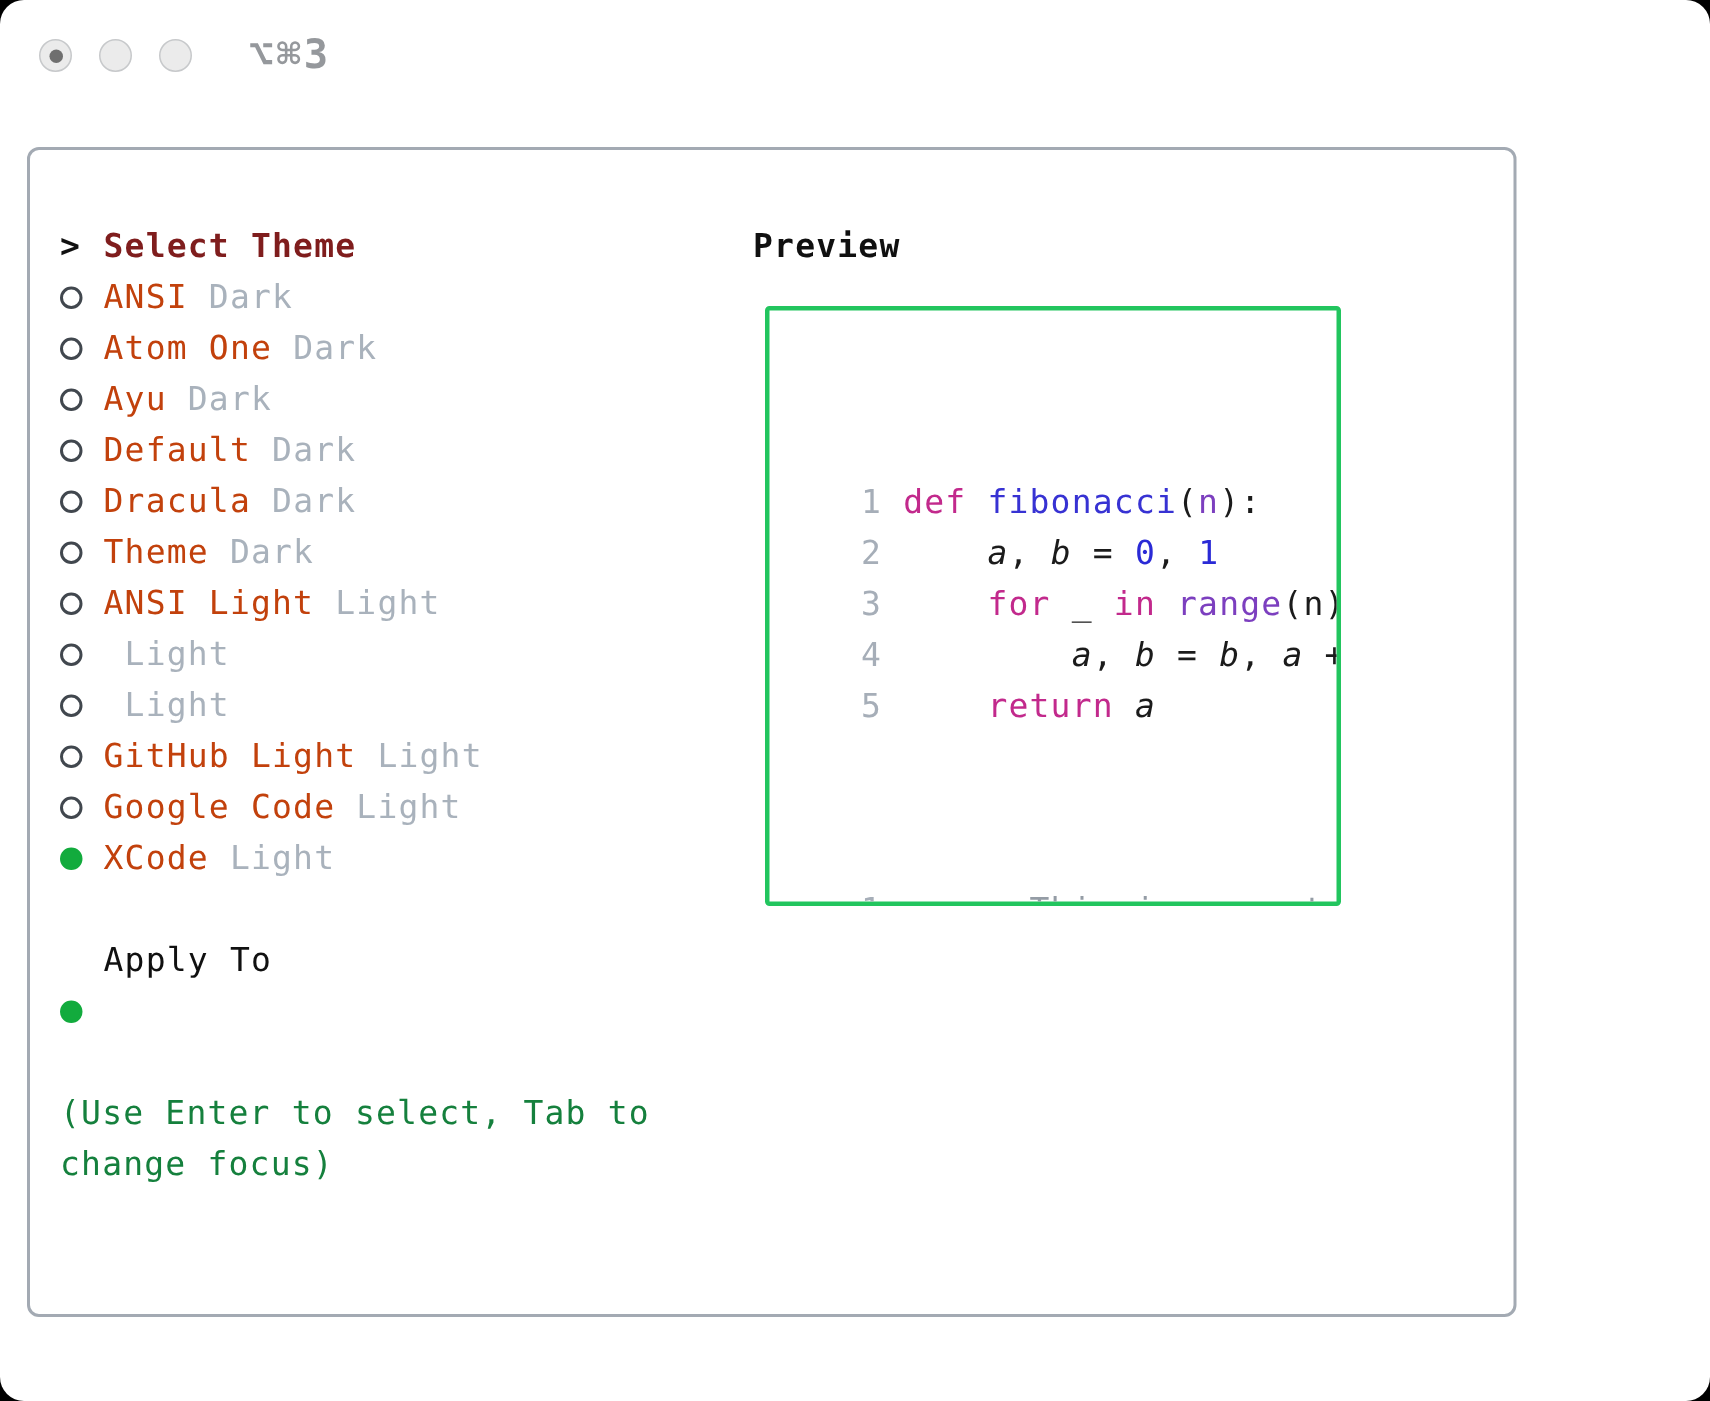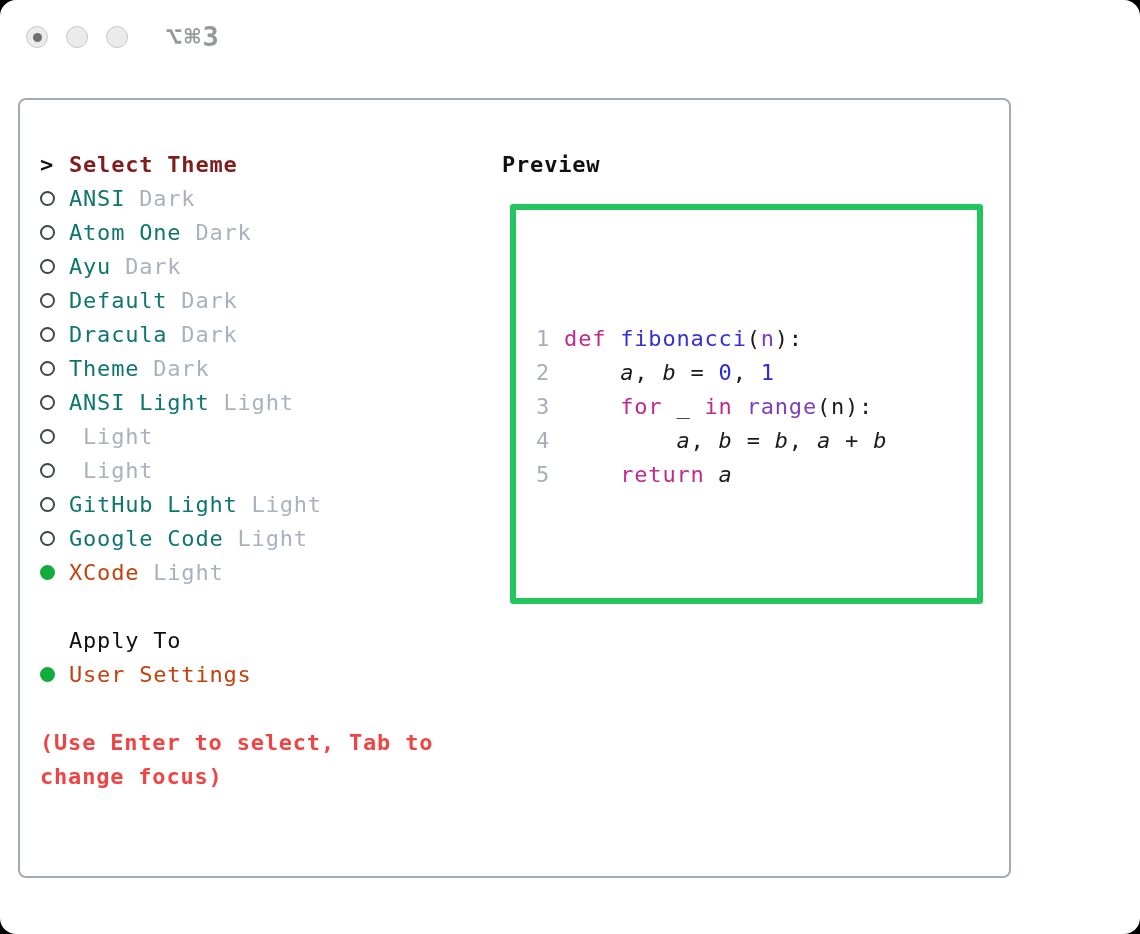--- a/index.html
+++ b/index.html
@@ -47,7 +47,7 @@
   .prompt{font-weight:bold;color:#101010;}
   .hdr{font-weight:bold;color:#7f1d1d;}
   .subhdr{color:#101010;}
-  .t-name{color:#0f766e;}
+  .t-name{color:#c2410c;}
   .t-name.sel{color:#c2410c;}
   .t-variant{color:#A9B2BC;}
   .help{color:#ef4444;white-space:pre;font-weight:bold;}

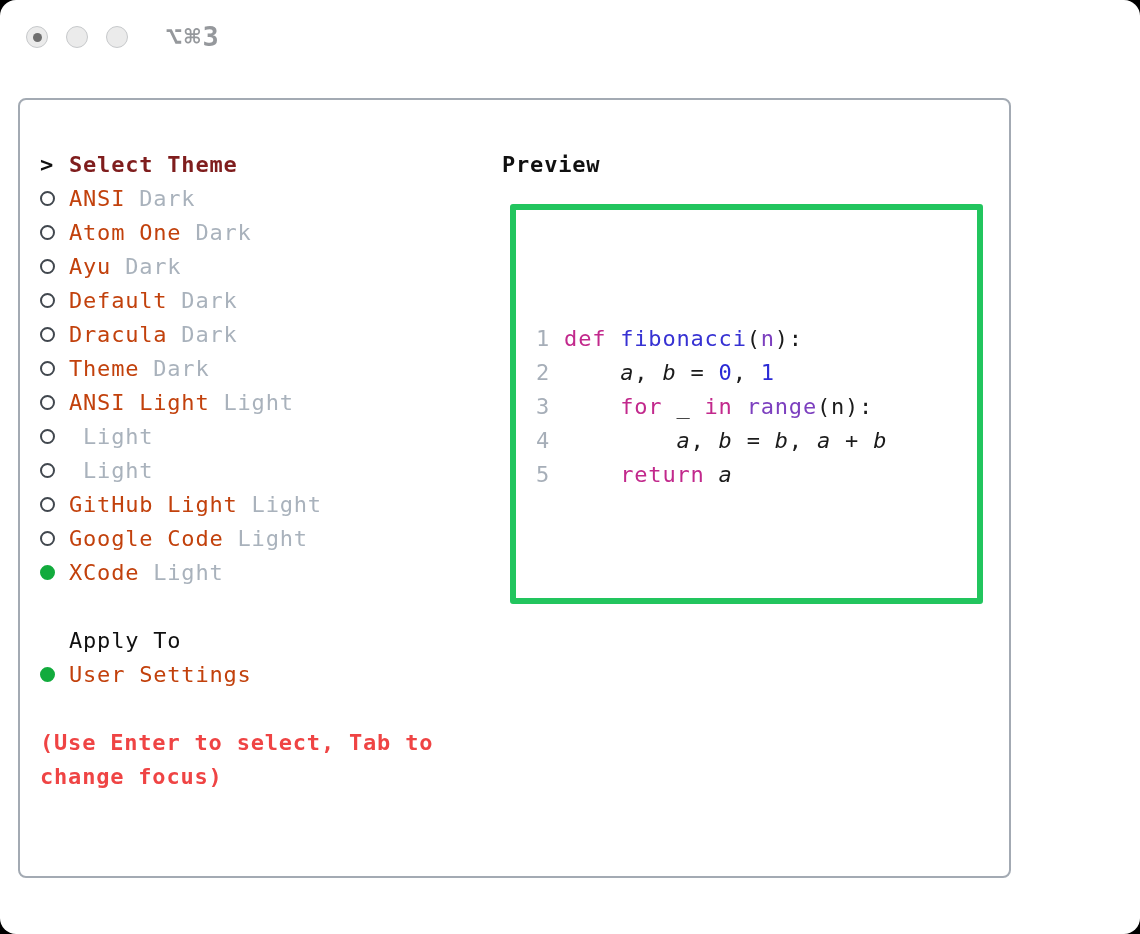--- a/index.html
+++ b/index.html
@@ -57,9 +57,9 @@
     font-size:22px;font-weight:bold;color:#101010;letter-spacing:0.8px;
   }
   .preview-box{
-    position:absolute;left:490px;top:104px;width:473px;height:400px;
-    border:6px solid #22c55e;border-radius:3px;box-sizing:border-box;
-    background:#fff;overflow:hidden;
+    position:absolute;left:490px;top:104px;width:384px;height:400px;
+    border:3px solid #22c55e;border-radius:3px;box-sizing:border-box;
+    background:#fff;overflow:hidden;padding-left:41px;
   }
   .code{
     padding:44px 0 0 20px;

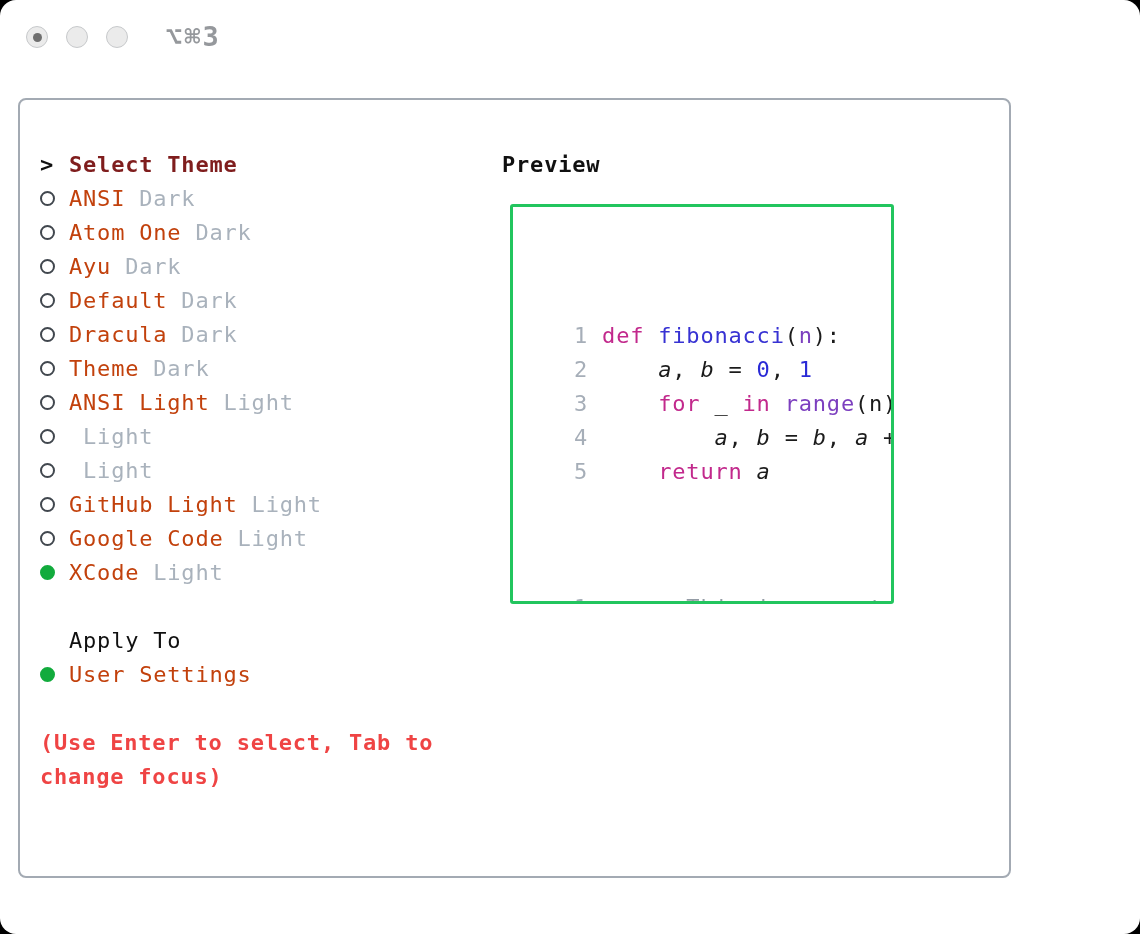--- a/index.html
+++ b/index.html
@@ -112,7 +112,7 @@
         <span class="subhdr">Apply To</span>
       </div>
       <div id="apply-rows">
-          <div class="row"><span class="gutter"><span class="bullet on"></span></span><span class="t-name sel">User Settings</span></div>
+          <div class="row"><span class="gutter"><span class="bullet on"></span></span></div>
         </div>
       <div class="row spacer"></div>
       <div class="help">(Use Enter to select, Tab to</div>

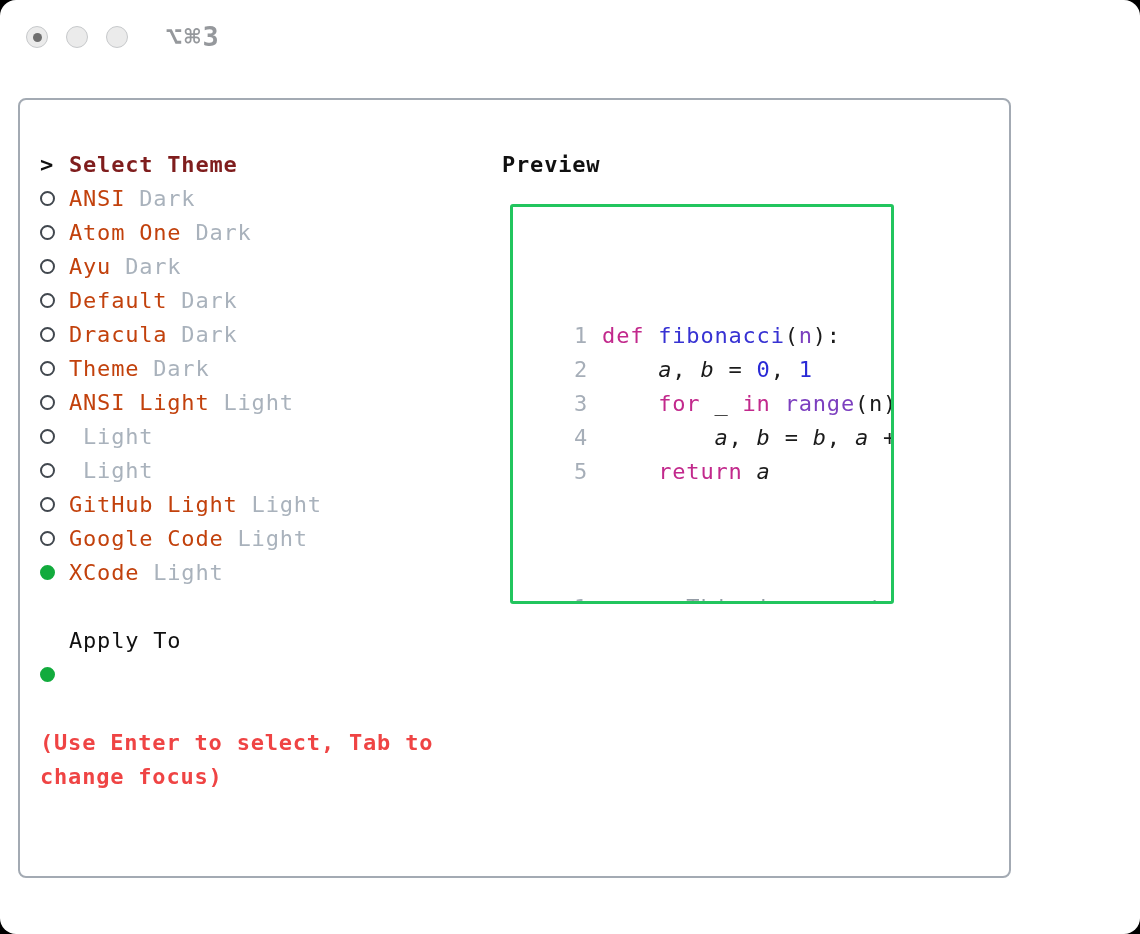--- a/index.html
+++ b/index.html
@@ -50,7 +50,7 @@
   .t-name{color:#c2410c;}
   .t-name.sel{color:#c2410c;}
   .t-variant{color:#A9B2BC;}
-  .help{color:#ef4444;white-space:pre;font-weight:bold;}
+  .help{color:#15803d;white-space:pre;}
   
   .preview-title{
     position:absolute;left:482px;top:48px;height:34px;line-height:34px;

